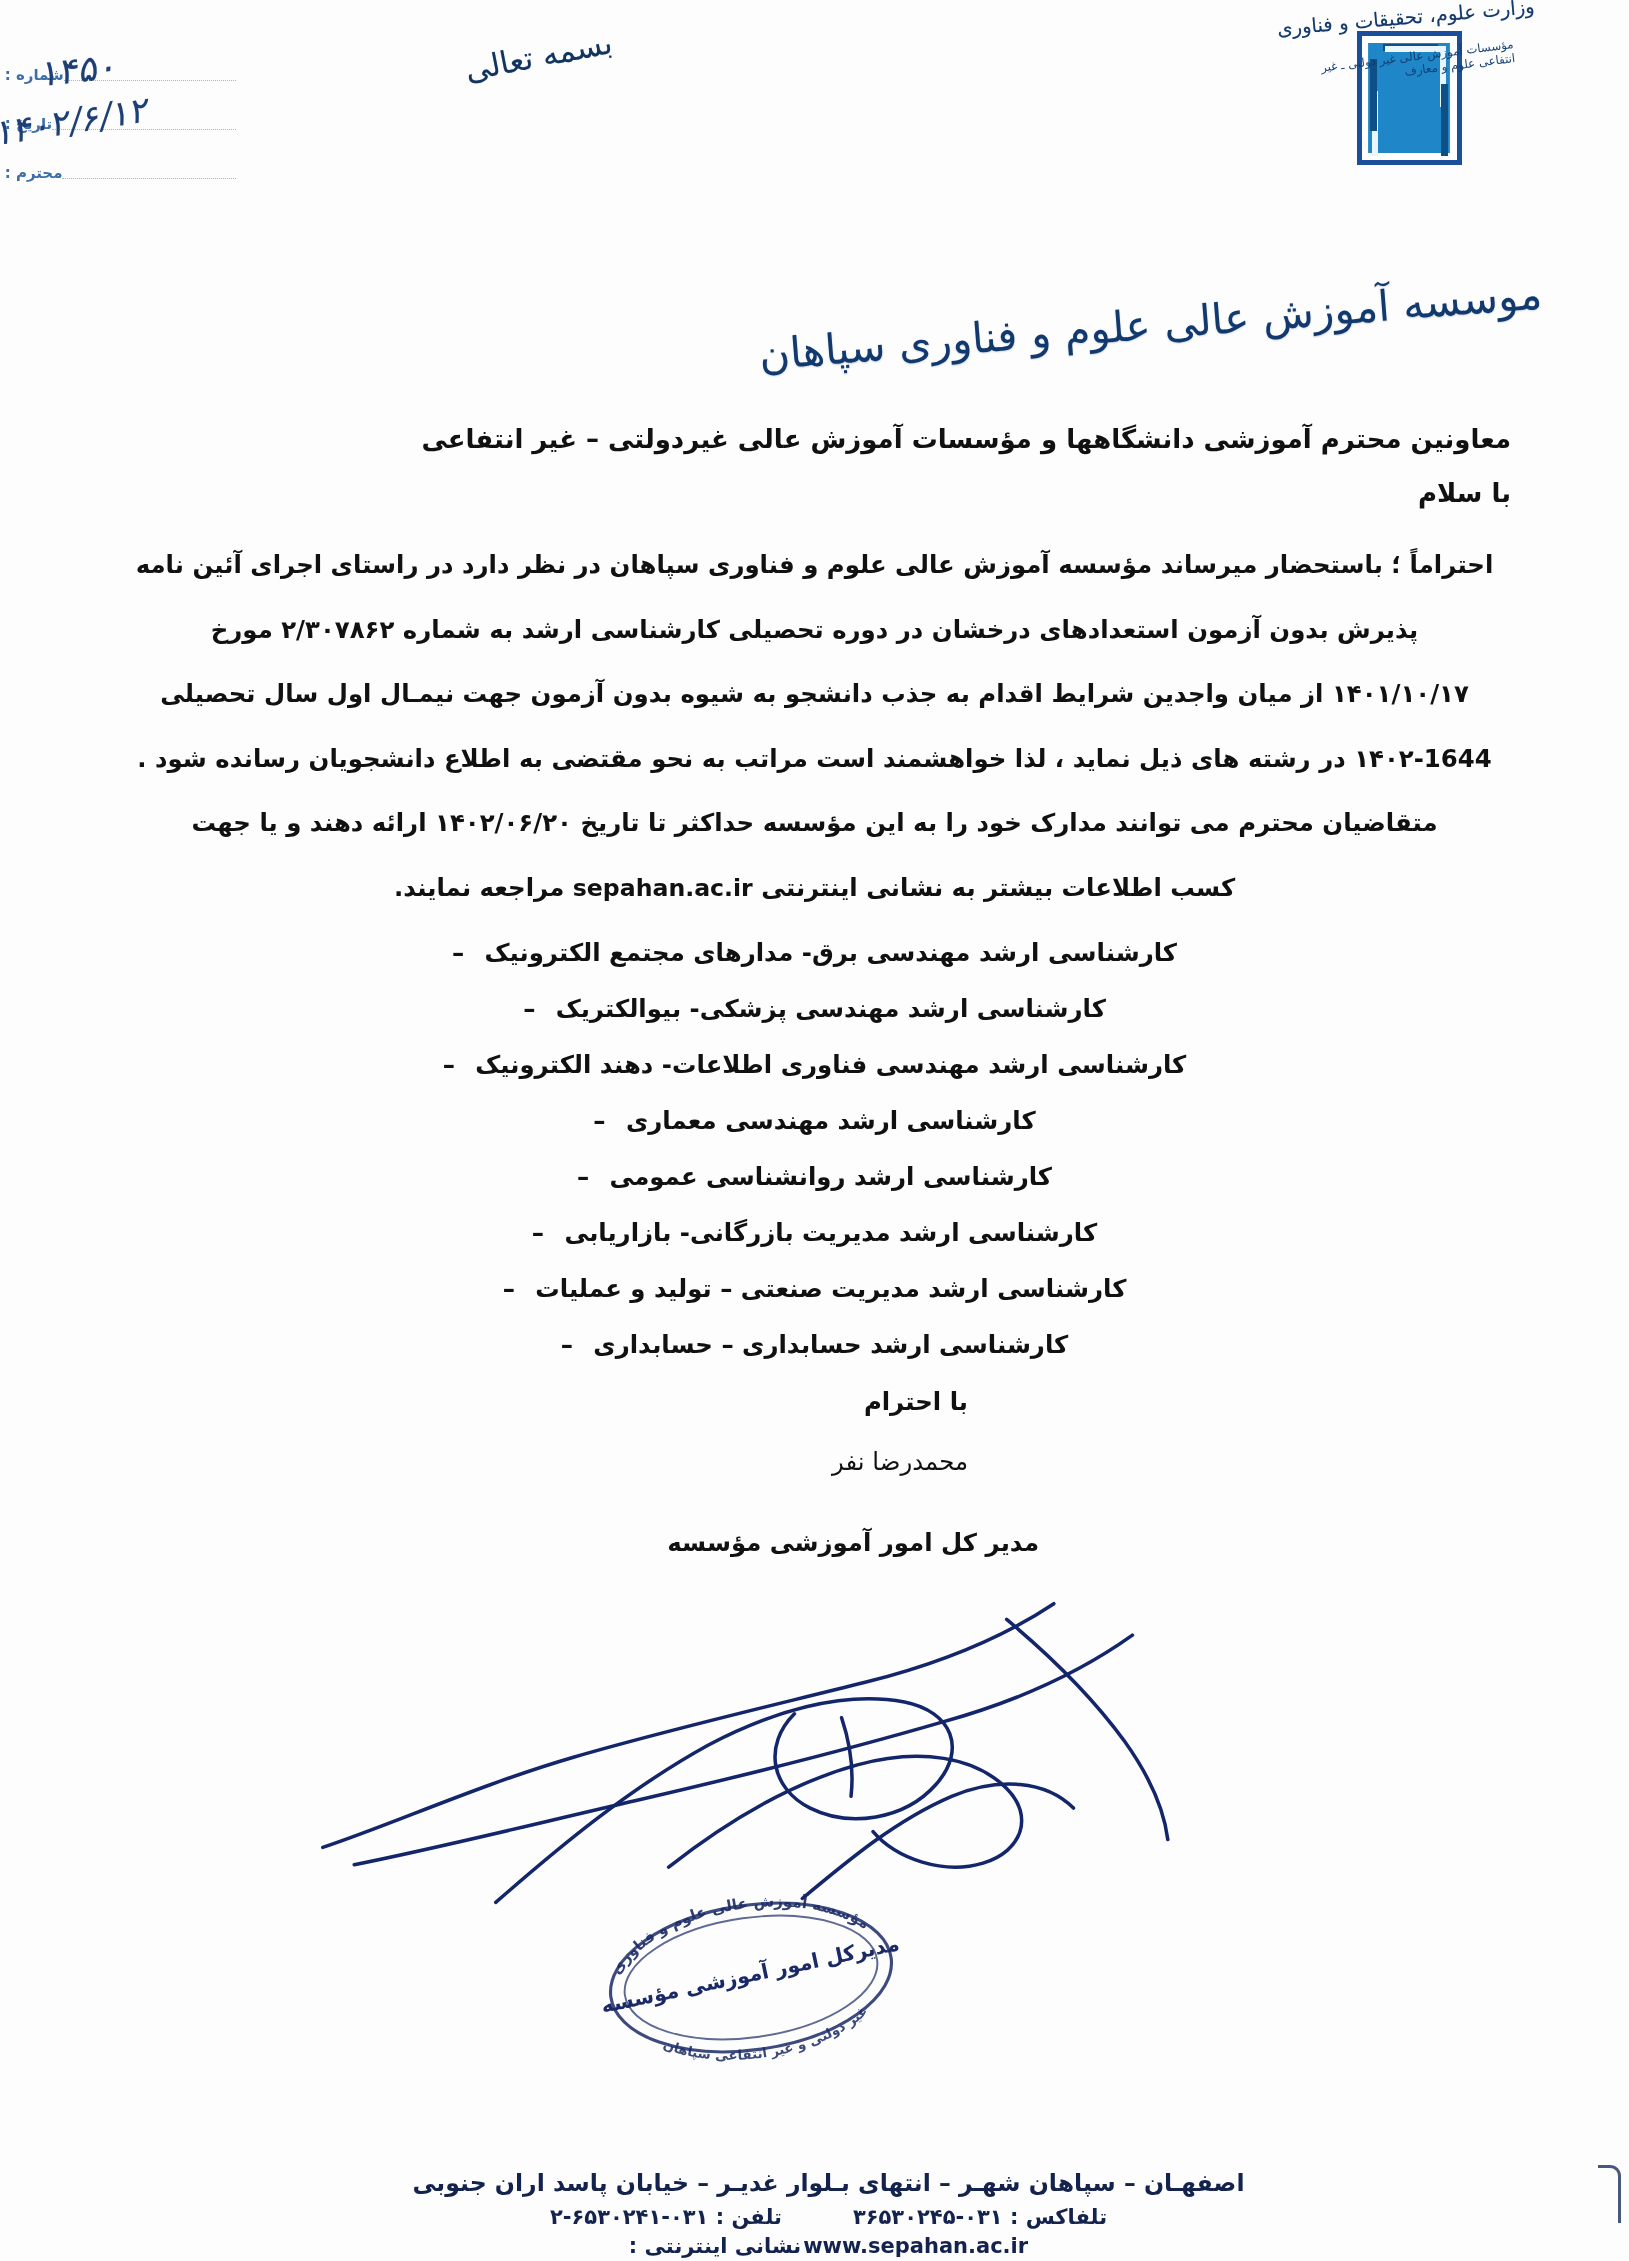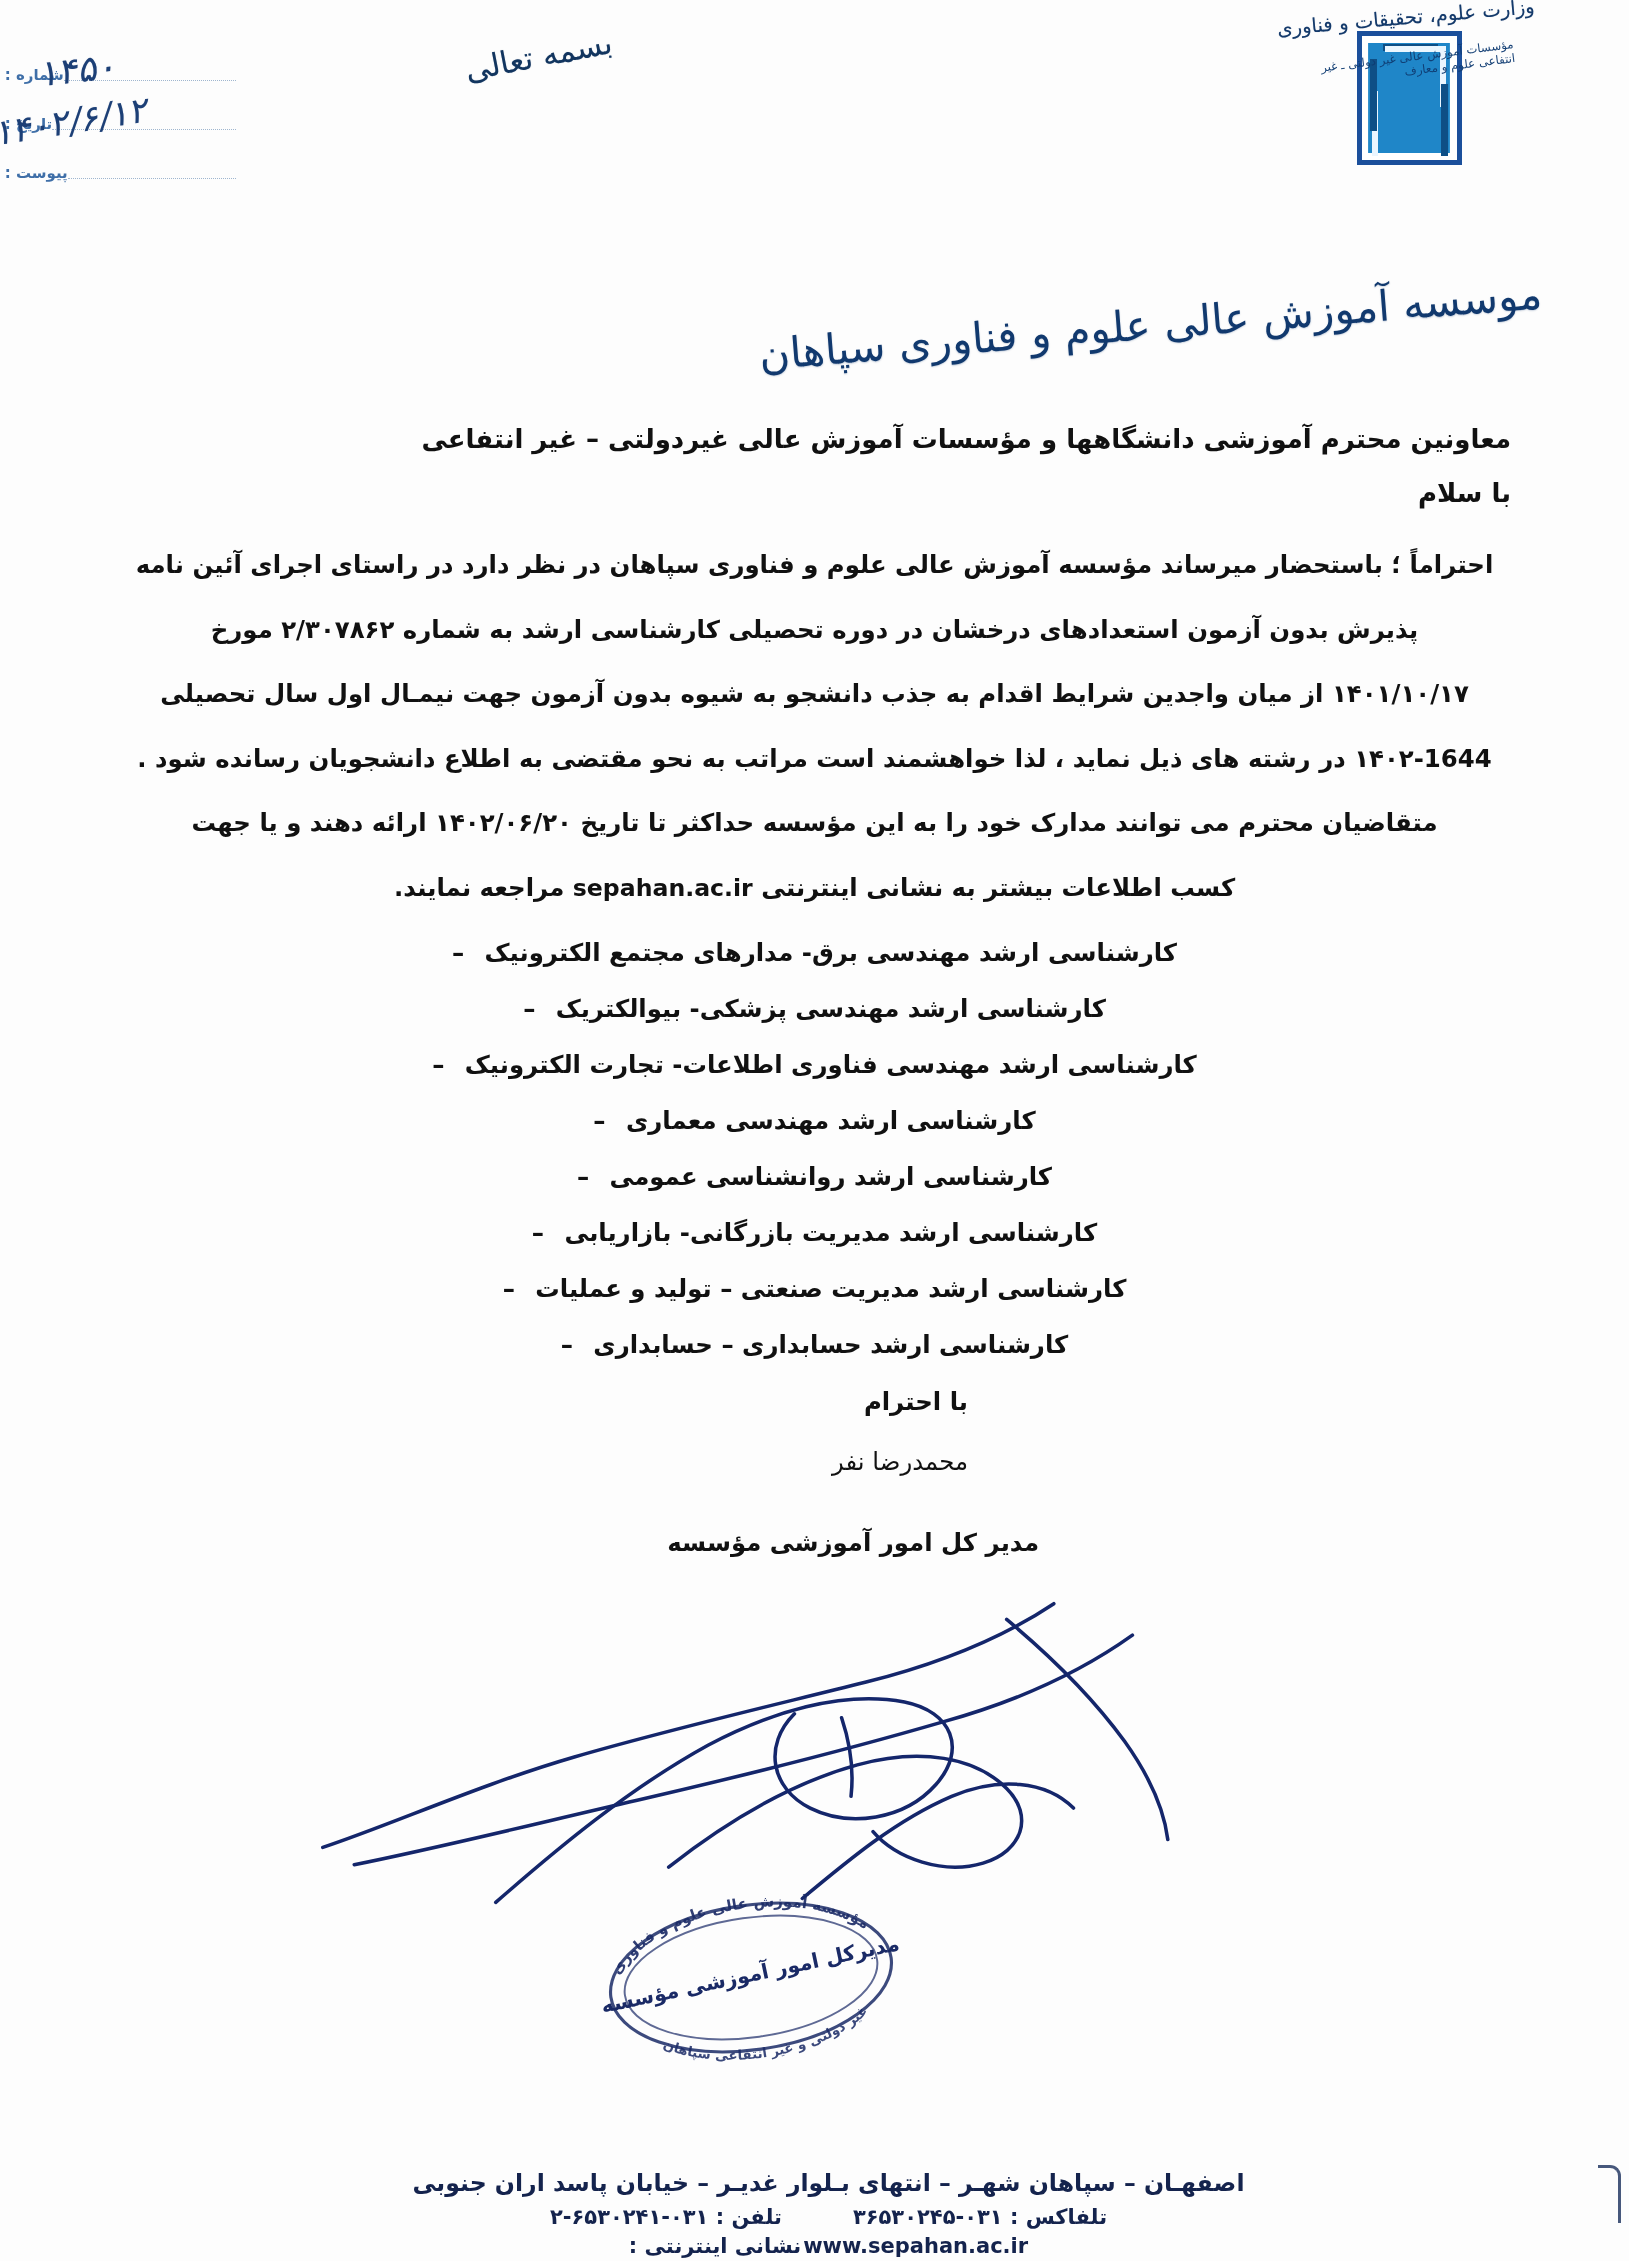--- a/index.html
+++ b/index.html
@@ -173,7 +173,7 @@
       <span class="field-dots"></span>
     </div>
     <div class="field-row">
-      <span class="field-label">پیوست :</span>
+      <span class="field-label">محترم :</span>
       <span class="field-dots"></span>
     </div>
     <span class="hw-value" id="hw-number">۱۴۵۰</span>

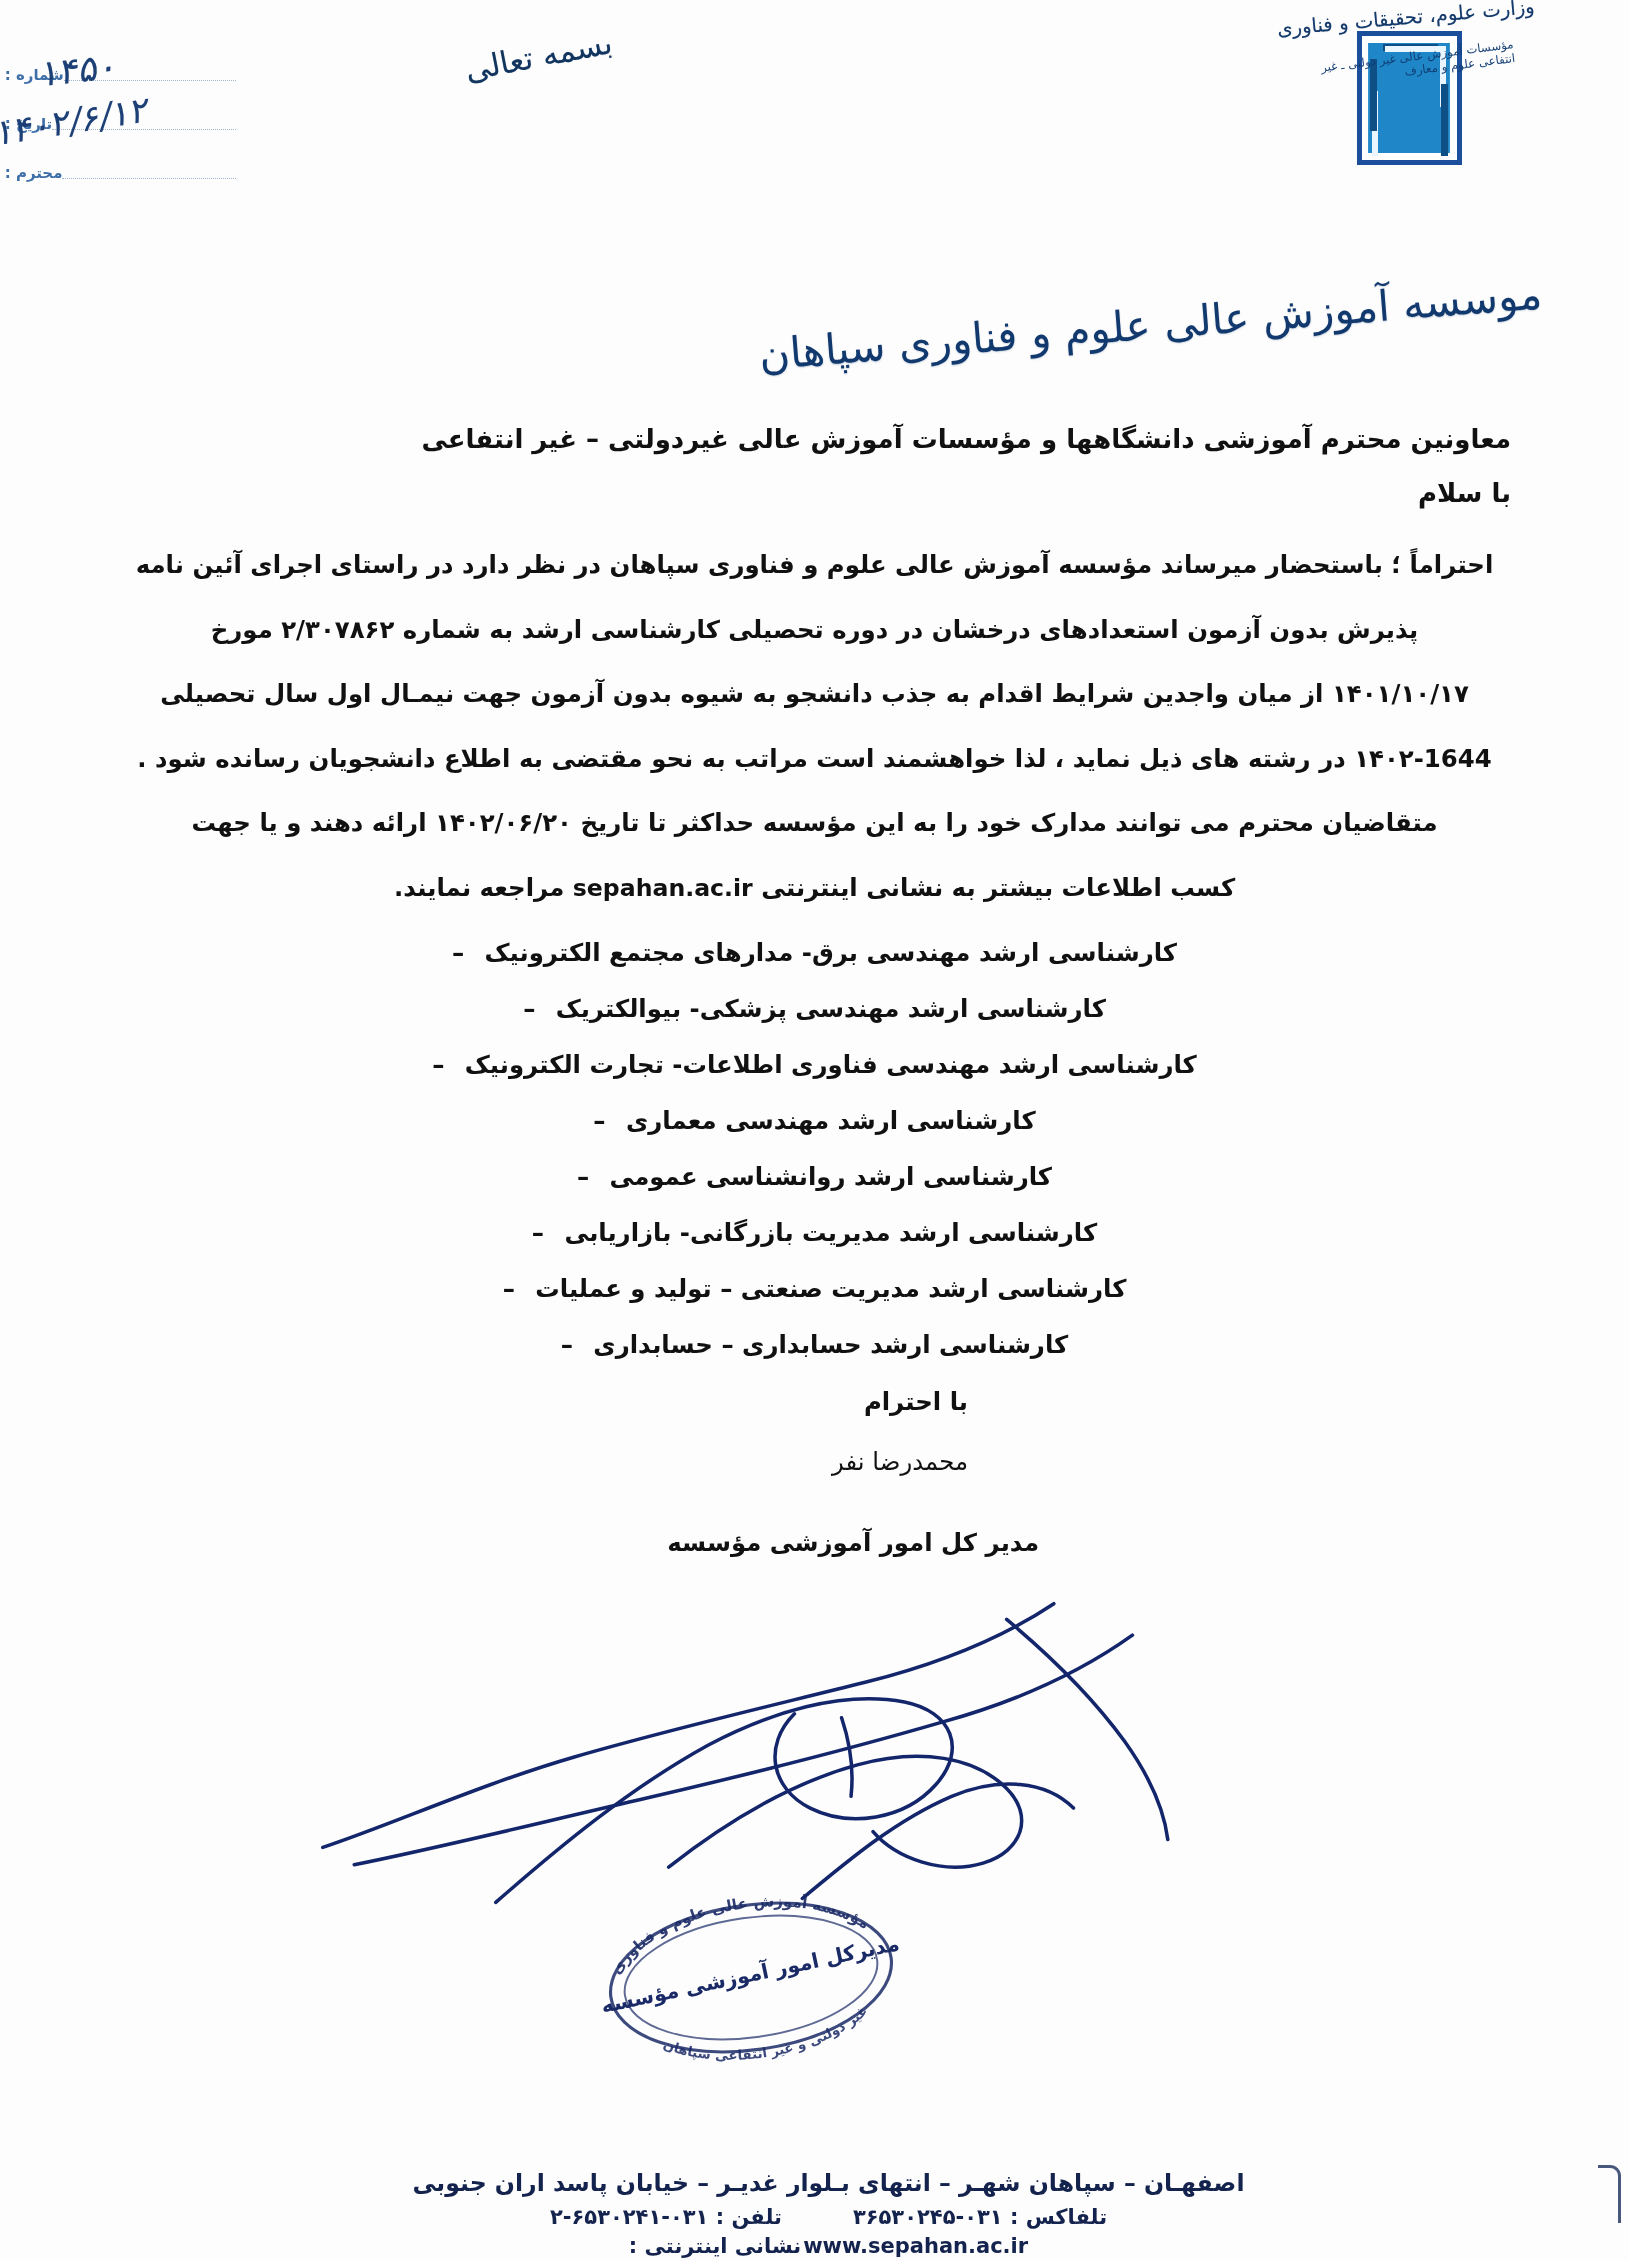--- a/index.html
+++ b/index.html
@@ -225,7 +225,7 @@
         <span class="prog-dash">–</span>
       </li>
       <li class="prog-item">
-        <span class="prog-text">کارشناسی ارشد مهندسی فناوری اطلاعات- تجارت الکترونیک</span>
+        <span class="prog-text">کارشناسی ارشد مهندسی فناوری اطلاعات- دهند الکترونیک</span>
         <span class="prog-dash">–</span>
       </li>
       <li class="prog-item">

